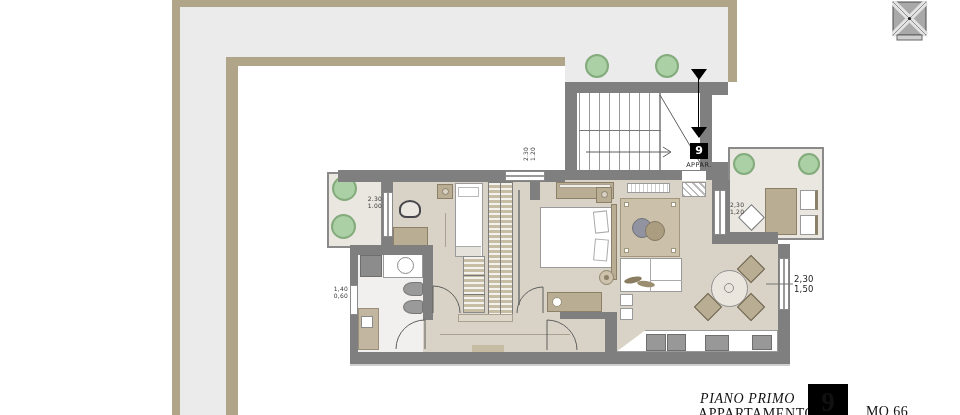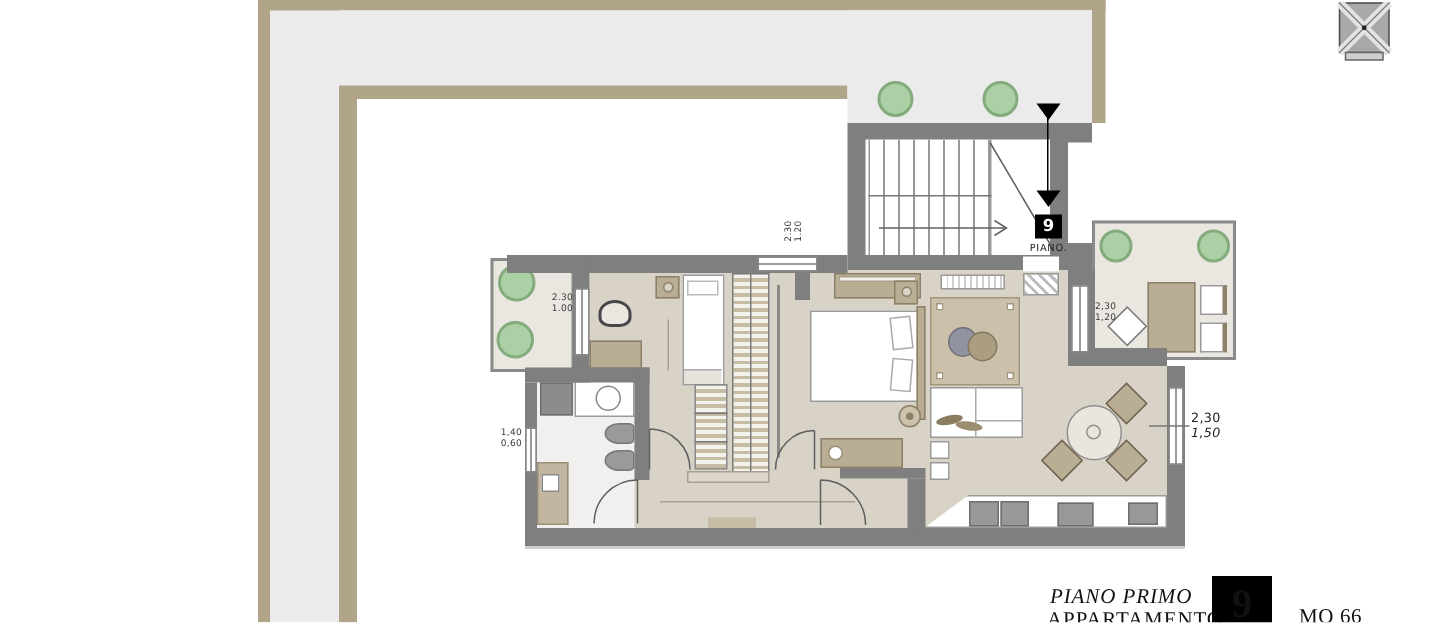--- a/index.html
+++ b/index.html
@@ -174,7 +174,7 @@
   <div class="a badge" style="left:690px;top:143px;width:18px;height:16px;font-size:11px;line-height:16px;">
     <span>9</span>
   </div>
-  <div class="a" style="left:680px;top:161px;width:38px;text-align:center;font-size:6.5px;letter-spacing:0.5px;color:#222;">PIANO.</div>
+  <div class="a" style="left:680px;top:161px;width:38px;text-align:center;font-size:6.5px;letter-spacing:0.5px;color:#222;">APPAR.</div>
 
   <div class="a dim" style="left:360px;top:196px;width:22px;text-align:right;">
     <span style="display:block;">2.30</span>

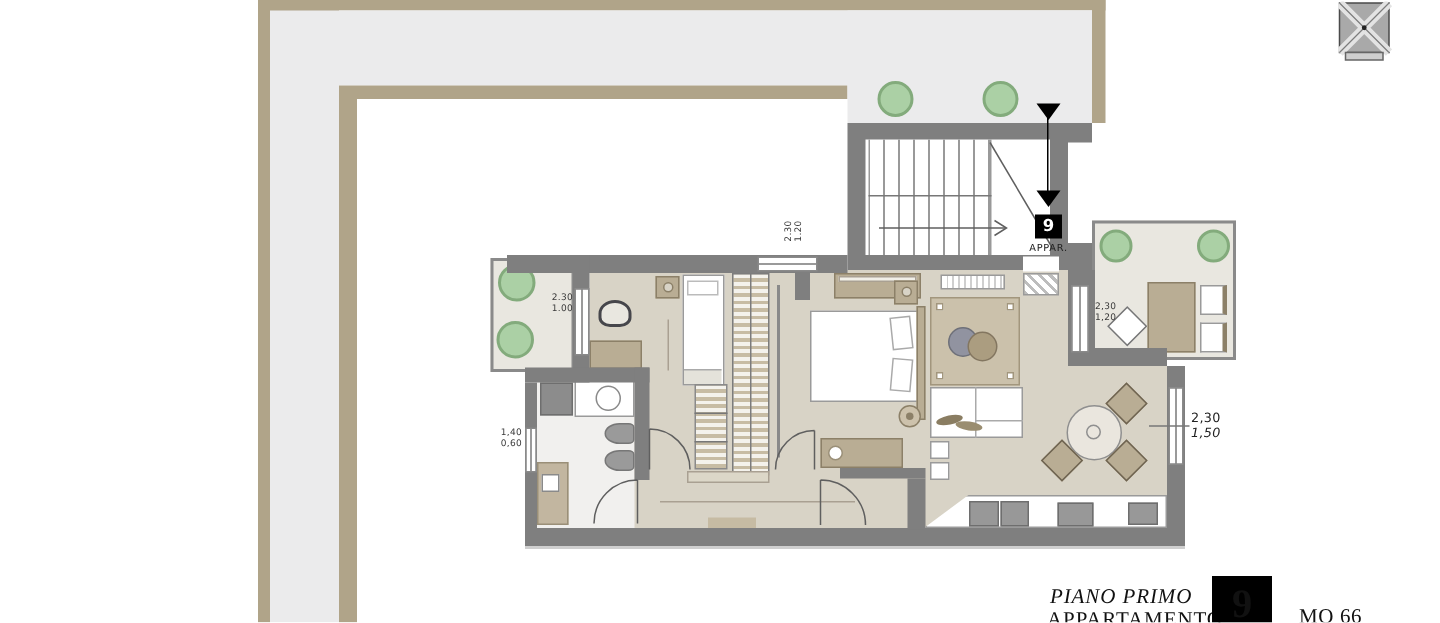--- a/index.html
+++ b/index.html
@@ -194,7 +194,7 @@
   </div>
   <div class="a dim" style="left:794px;top:275px;width:30px;font-size:8.5px;color:#222;">
     <span style="display:block;">2,30</span>
-    <span style="display:block;font-style:italic;">1,50</span>
+    <span style="display:block;">1,50</span>
   </div>
 
   <svg class="a" width="36" height="42" style="left:892px;top:1px;">

